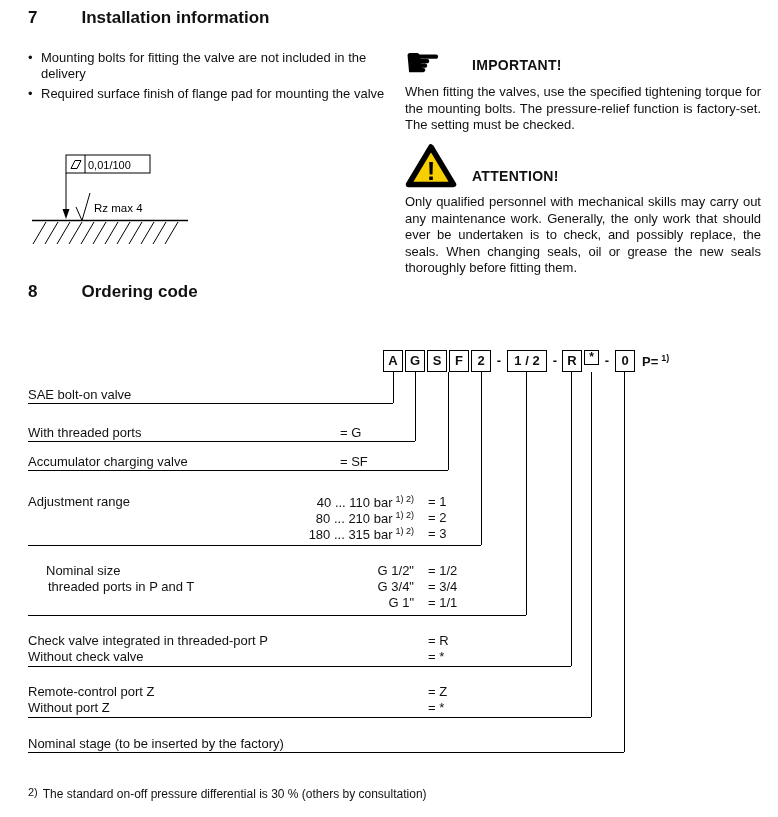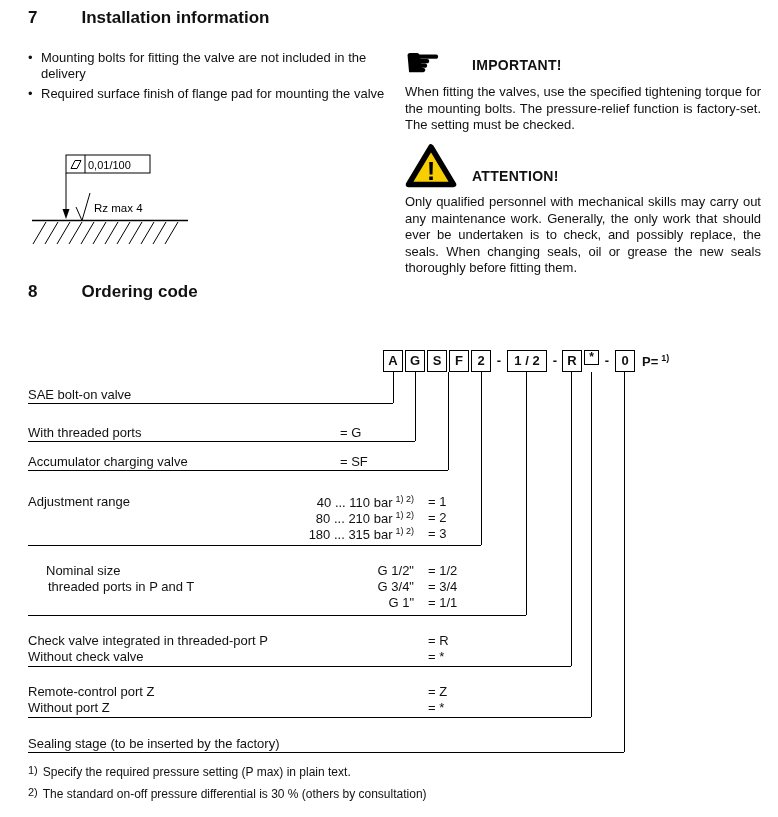--- a/index.html
+++ b/index.html
@@ -155,7 +155,7 @@
   <span class="lbl" style="left:28px; top:700px;">Without port Z</span>
   <span class="lbl" style="left:428px; top:700px;">= *</span>
 
-  <span class="lbl" style="left:28px; top:736px;">Sealing stage (to be inserted by the factory)</span>
+  <span class="lbl" style="left:28px; top:736px;">Nominal stage (to be inserted by the factory)</span>
 
   <div class="foot" style="left:28px; top:764px;">
     <span class="fm">1)</span><span>Specify the required pressure setting (P max) in plain text.</span>

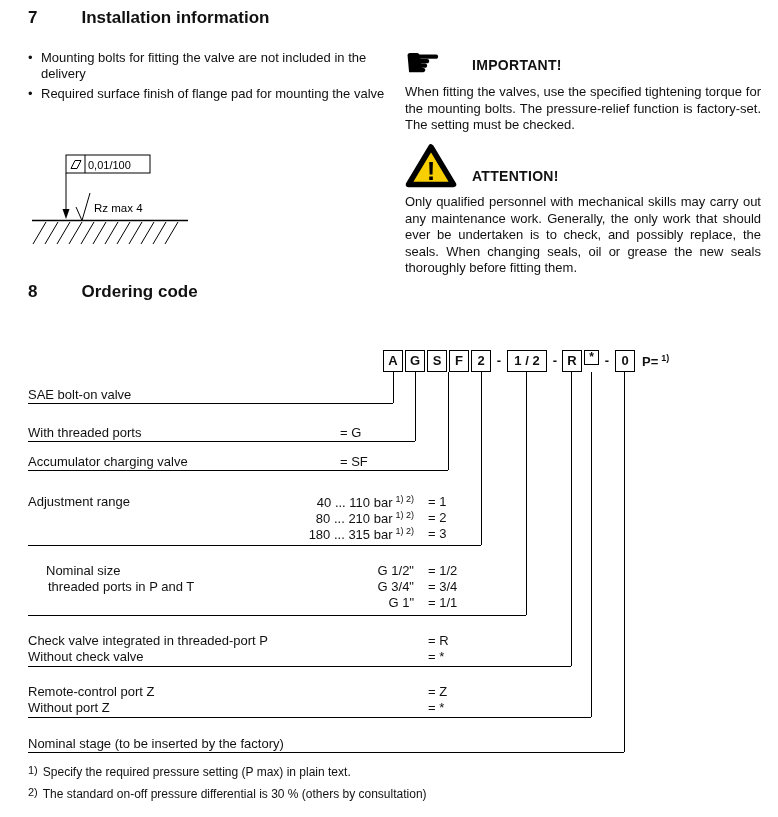--- a/index.html
+++ b/index.html
@@ -157,9 +157,6 @@
 
   <span class="lbl" style="left:28px; top:736px;">Nominal stage (to be inserted by the factory)</span>
 
-  <div class="foot" style="left:28px; top:764px;">
-    <span class="fm">1)</span><span>Specify the required pressure setting (P max) in plain text.</span>
-  </div>
   <div class="foot" style="left:28px; top:786px;">
     <span class="fm">2)</span><span>The standard on-off pressure differential is 30 % (others by consultation)</span>
   </div>

